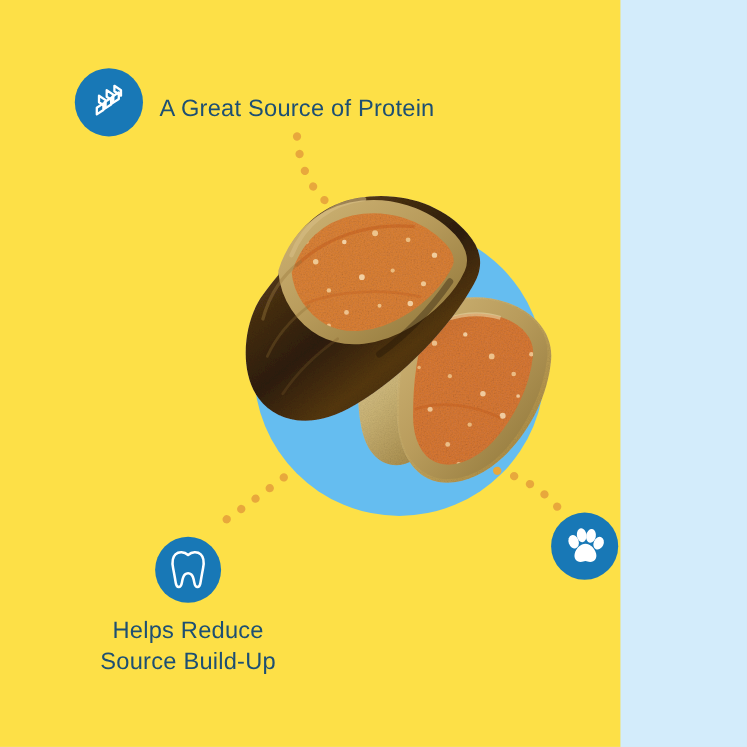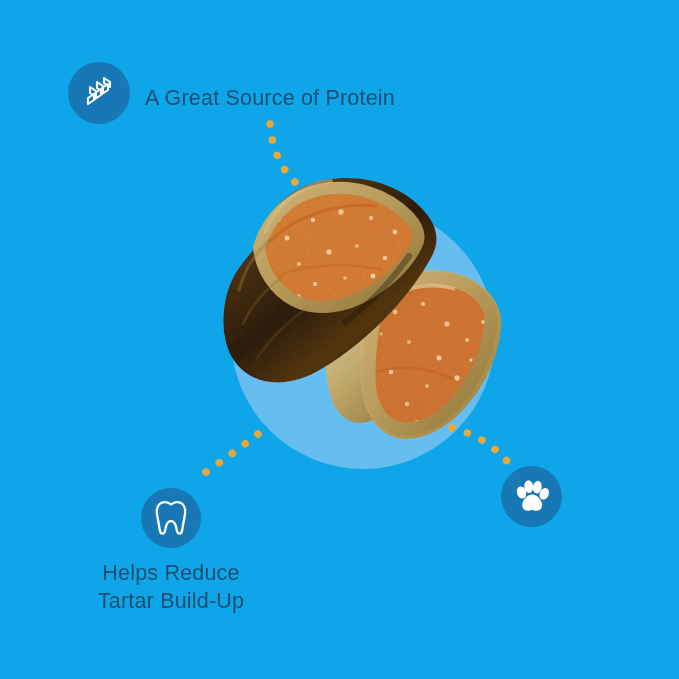--- a/index.html
+++ b/index.html
@@ -12,9 +12,9 @@
   }
   #infographic {
     position: relative;
-    width: 679px;
+    width: 564px;
     height: 679px;
-    background: #0ea5e9;
+    background: #fde047;
     overflow: hidden;
   }
 

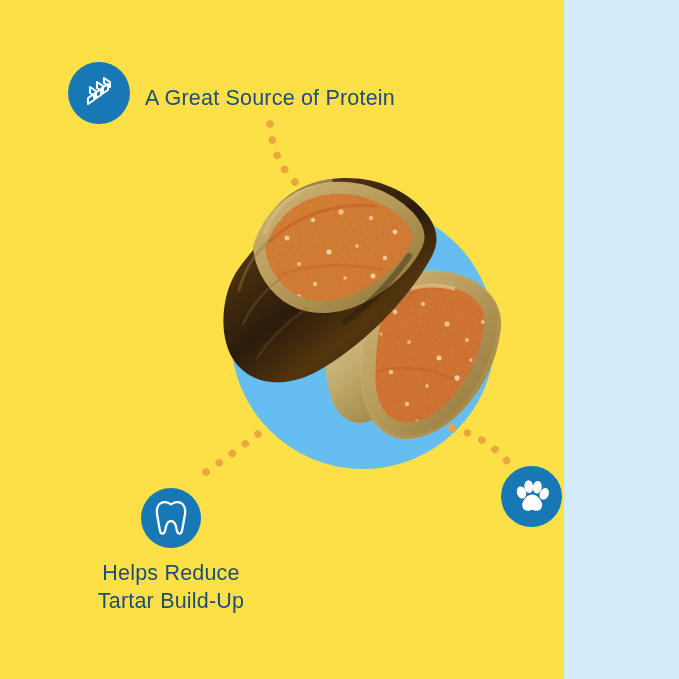--- a/index.html
+++ b/index.html
@@ -288,7 +288,7 @@
     </svg>
   </div>
   <div class="label label-tartar">Helps Reduce
-Tartar Build-Up</div>
+Source Build-Up</div>
 
   <div class="badge badge-paw">
     <svg width="38" height="36" viewBox="0 0 38 36">

